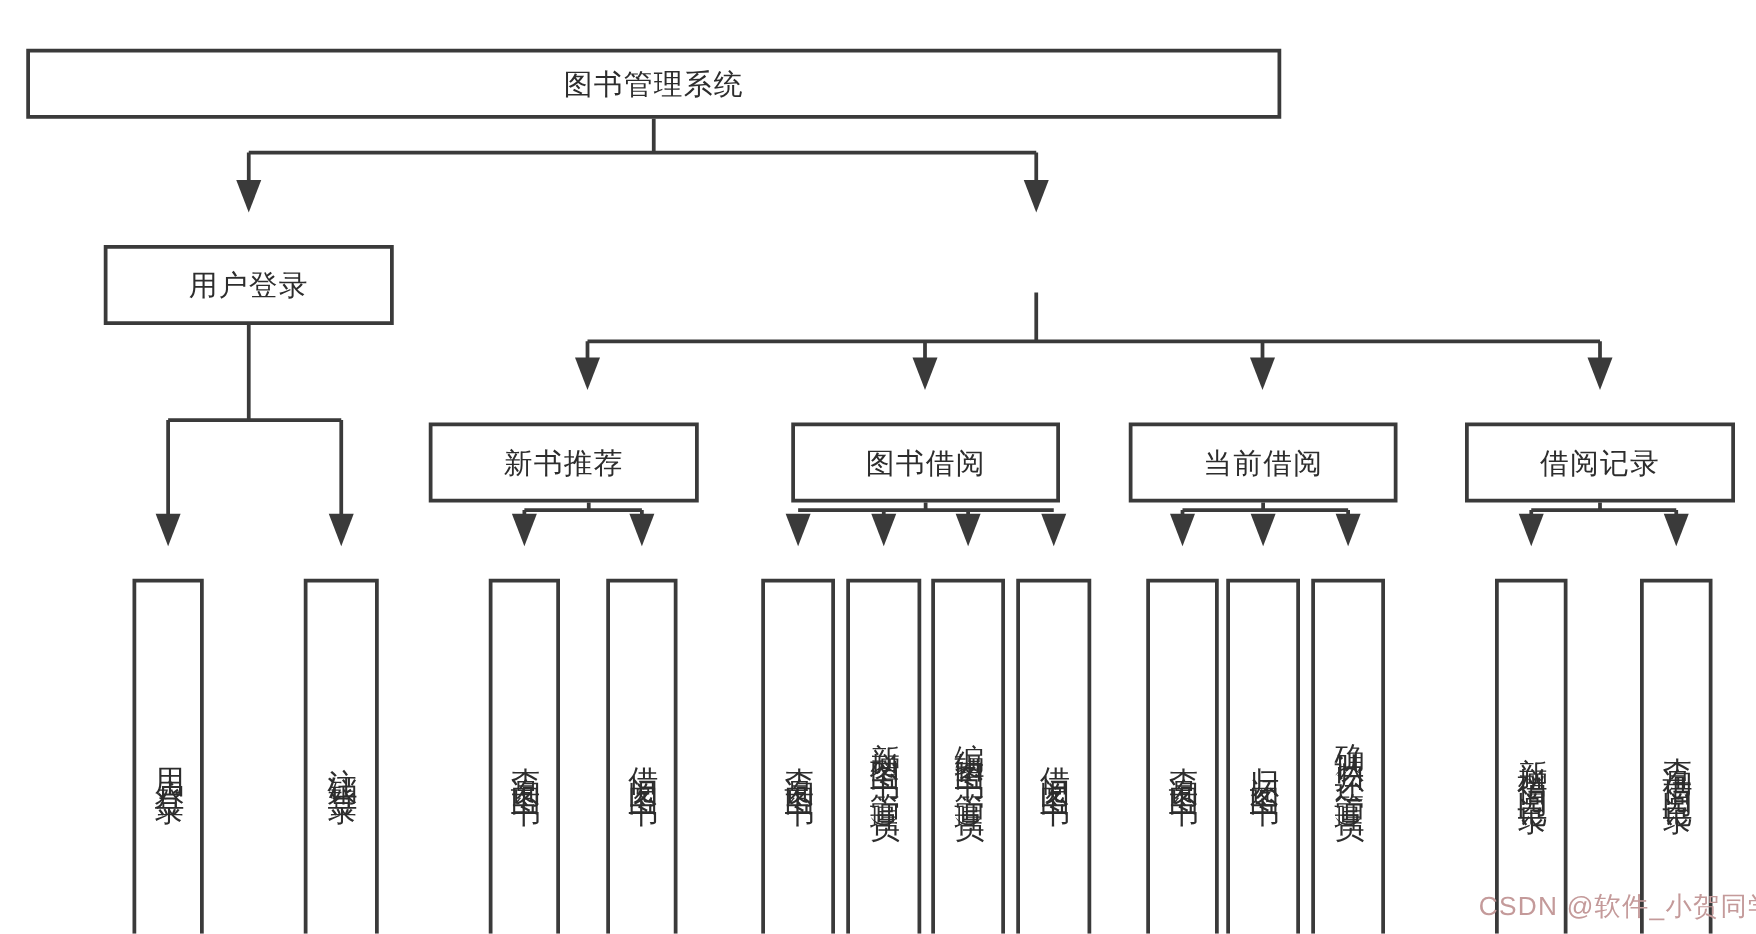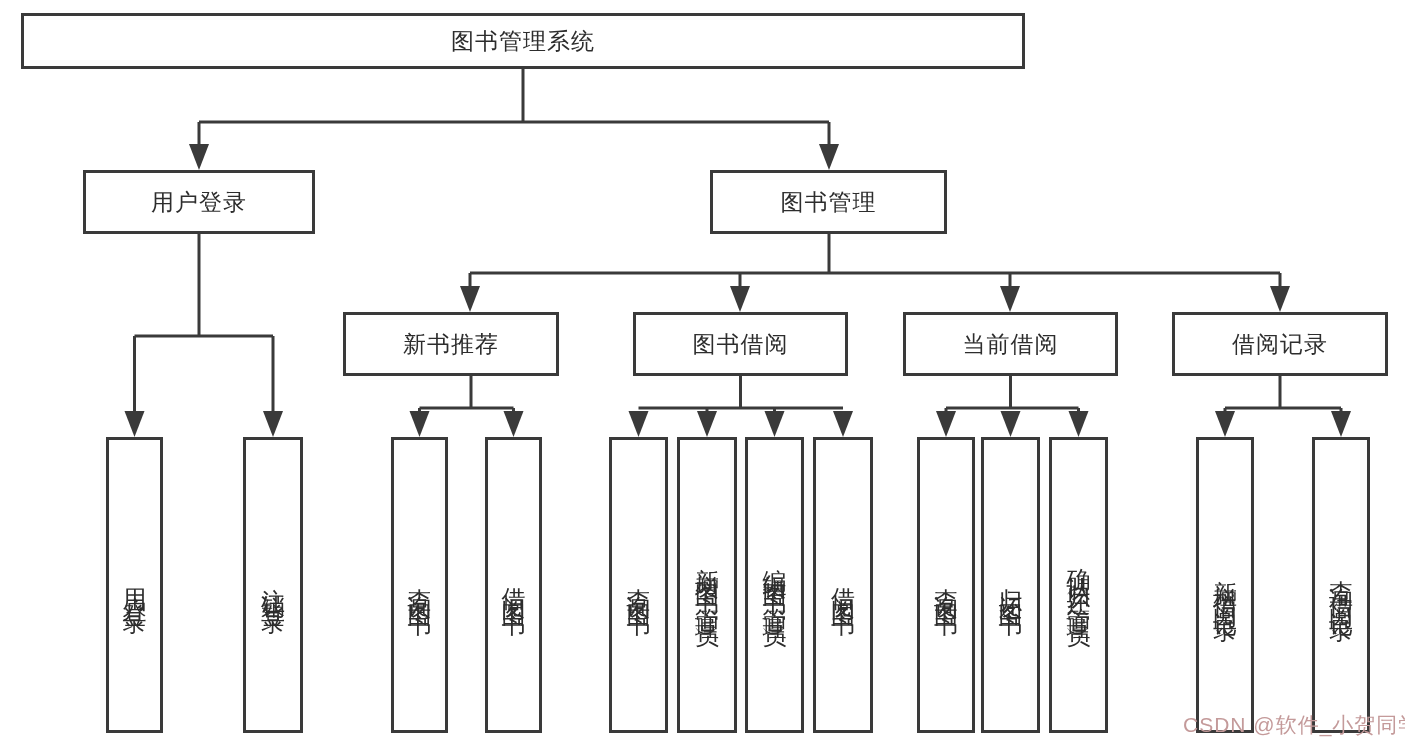--- a/index.html
+++ b/index.html
@@ -28,6 +28,7 @@
     justify-content:center;
     z-index:2;
     color:var(--text);
+    margin-top:26px;
   }
   .h-box{
     font-size:23px;

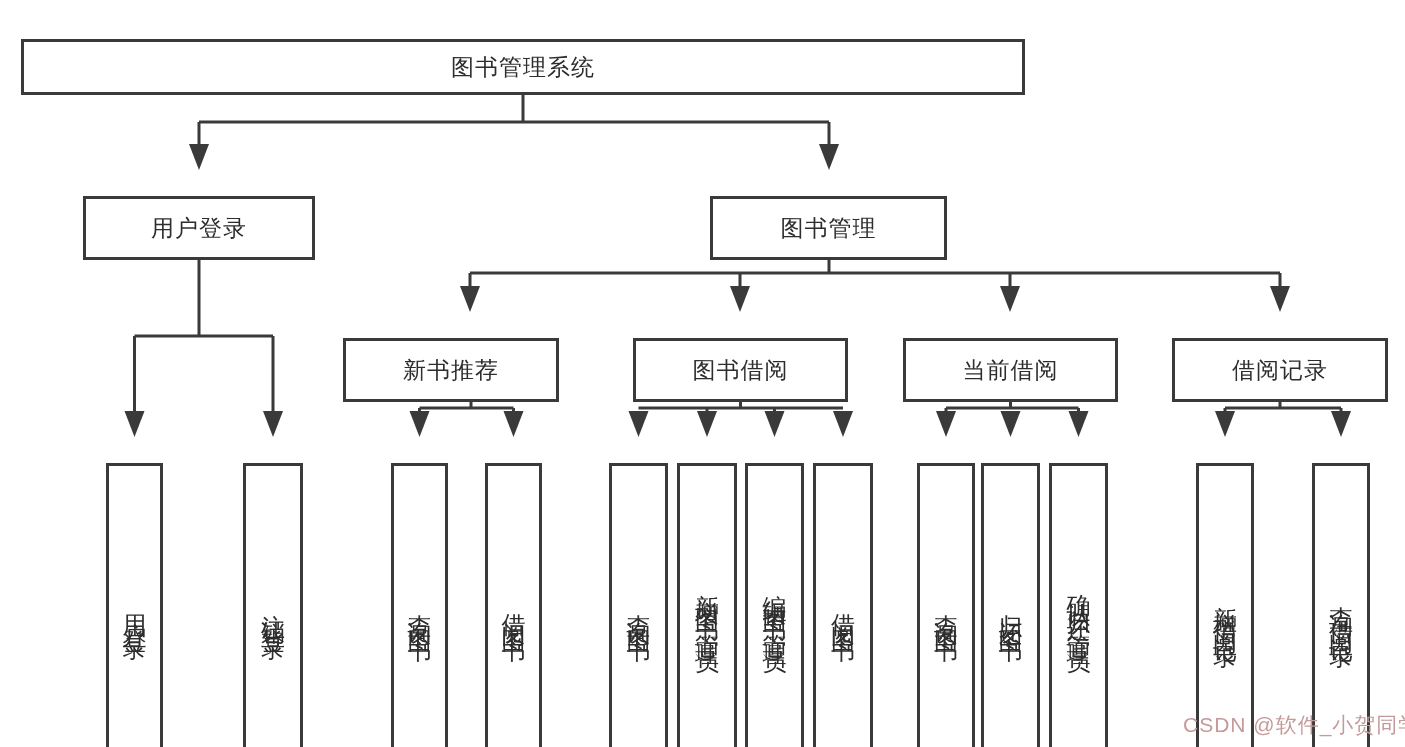--- a/index.html
+++ b/index.html
@@ -100,7 +100,6 @@
   <div class="box h-box" style="left:21px;top:13px;width:1004px;height:56px">图书管理系统</div>
 
   <div class="box h-box" style="left:83px;top:170px;width:232px;height:64px">用户登录</div>
-  <div class="box h-box" style="left:710px;top:170px;width:237px;height:64px">图书管理</div>
 
   <div class="box h-box" style="left:343px;top:312px;width:216px;height:64px">新书推荐</div>
   <div class="box h-box" style="left:633px;top:312px;width:215px;height:64px">图书借阅</div>

